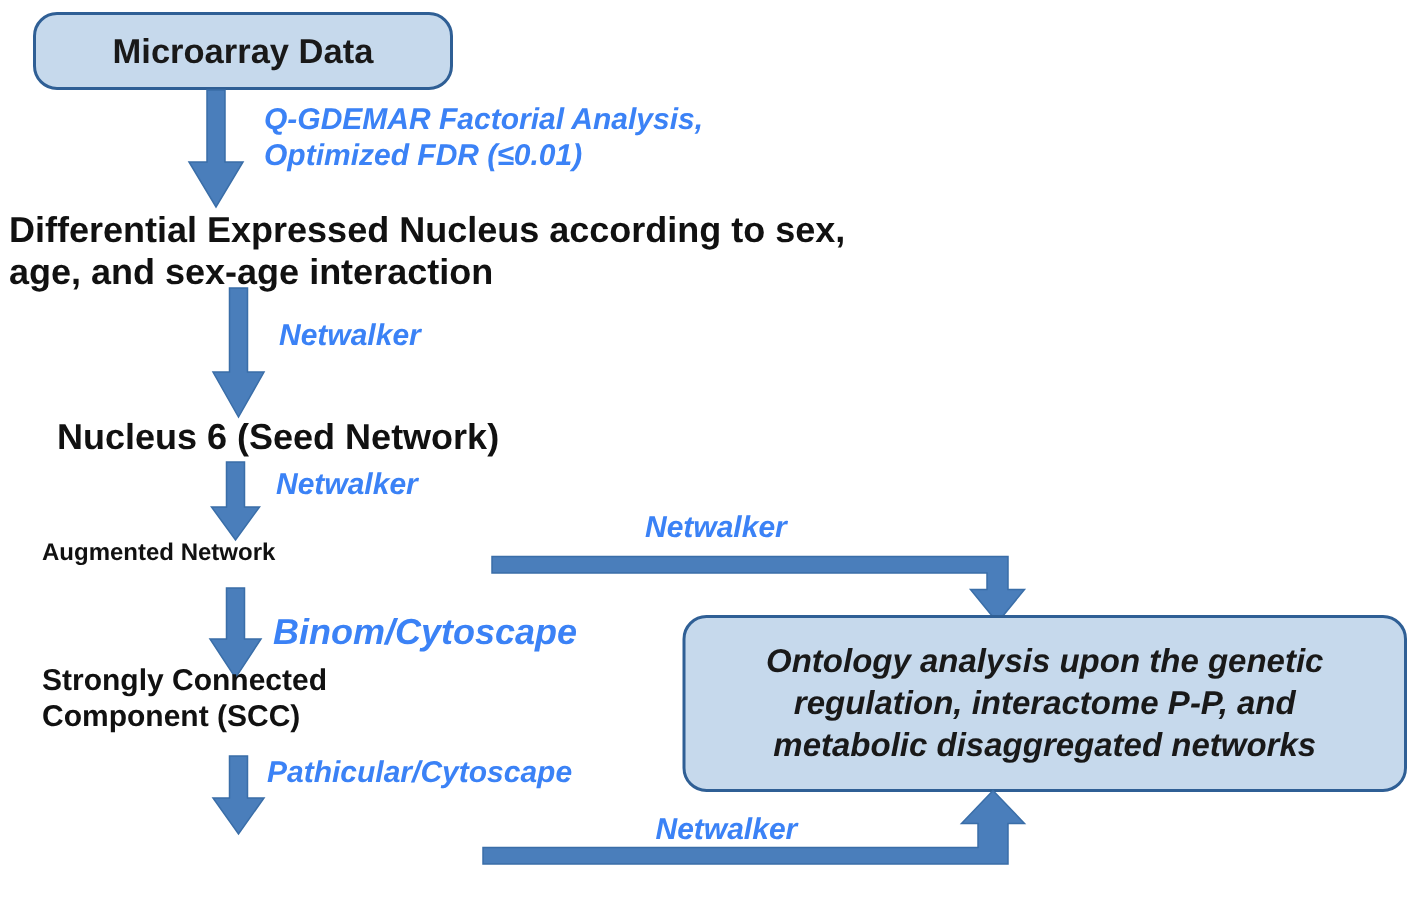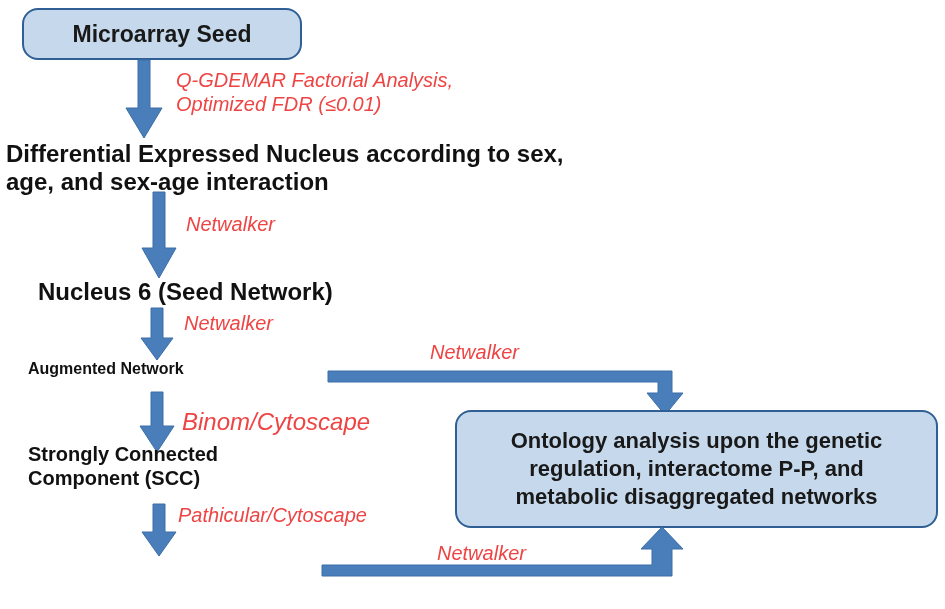--- a/index.html
+++ b/index.html
@@ -61,7 +61,7 @@
 <div id="canvas">
 
   <div class="rbox" style="left:22px; top:8px; width:280px; height:52px; font-size:23px;">
-    <span>Microarray Seed</span>
+    <span>Microarray Data</span>
   </div>
 
   <svg class="arrow-svg" style="left:126px; top:60px;" width="36" height="78" viewBox="0 0 36 78">

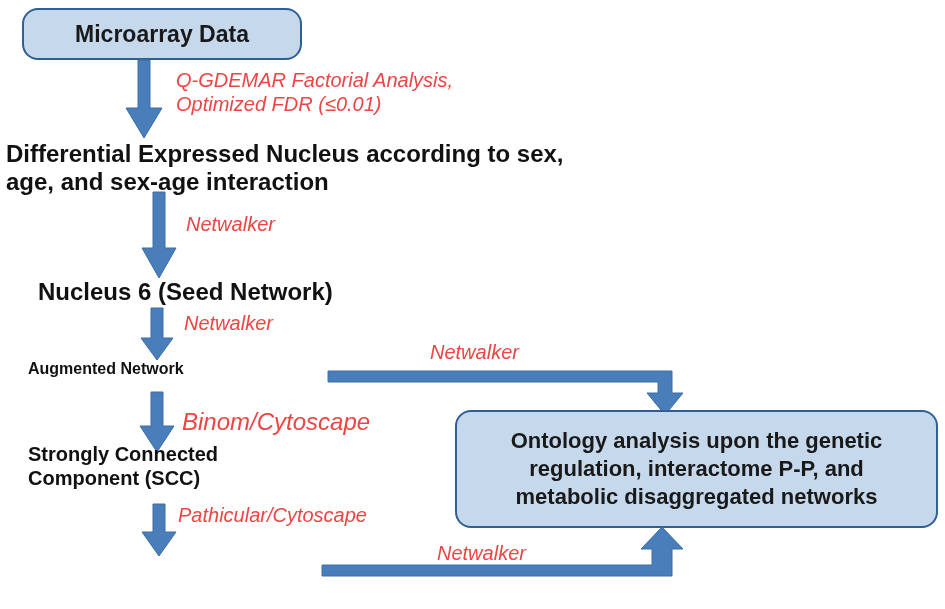--- a/index.html
+++ b/index.html
@@ -39,9 +39,9 @@
   }
   .tool-label {
     position: absolute;
-    color: #ef4444;
+    color: #3b82f6;
     font-style: italic;
-    font-weight: normal;
+    font-weight: bold;
     line-height: 1.2;
     white-space: pre-line;
   }

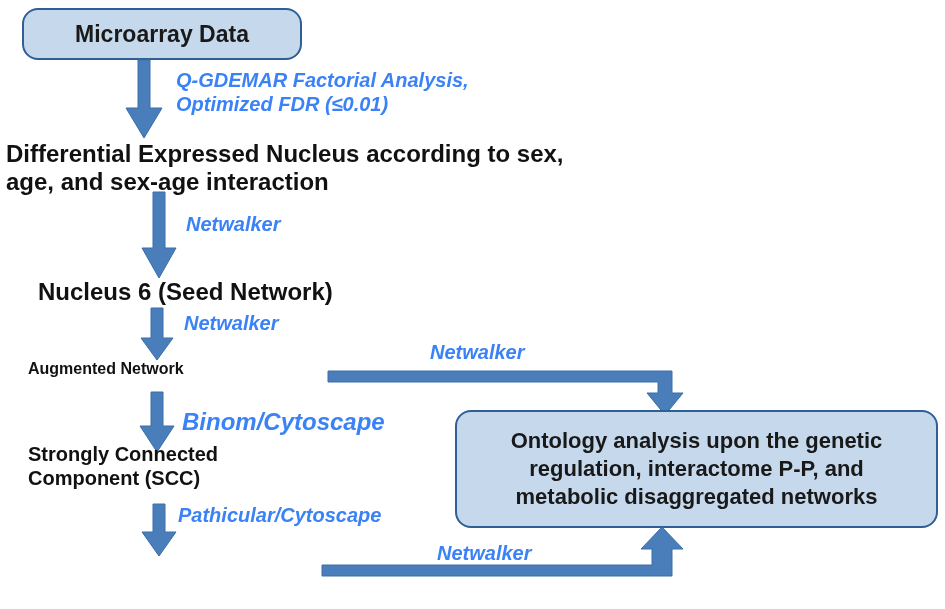--- a/index.html
+++ b/index.html
@@ -105,7 +105,7 @@
   <div class="plain-label" style="left:28px; top:443px; font-size:20px;">Strongly Connected
 Component (SCC)</div>
 
-  <div class="rbox" style="left:455px; top:410px; width:483px; height:118px; font-size:22px; padding:0 16px; line-height:1.26;">
+  <div class="rbox" style="left:455px; top:410px; width:483px; height:118px; font-size:22px; padding:0 16px; line-height:1.26;font-style:italic;">
     <span style="white-space:pre-line;">Ontology analysis upon the genetic
 regulation,   interactome P-P, and
 metabolic  disaggregated networks</span>

